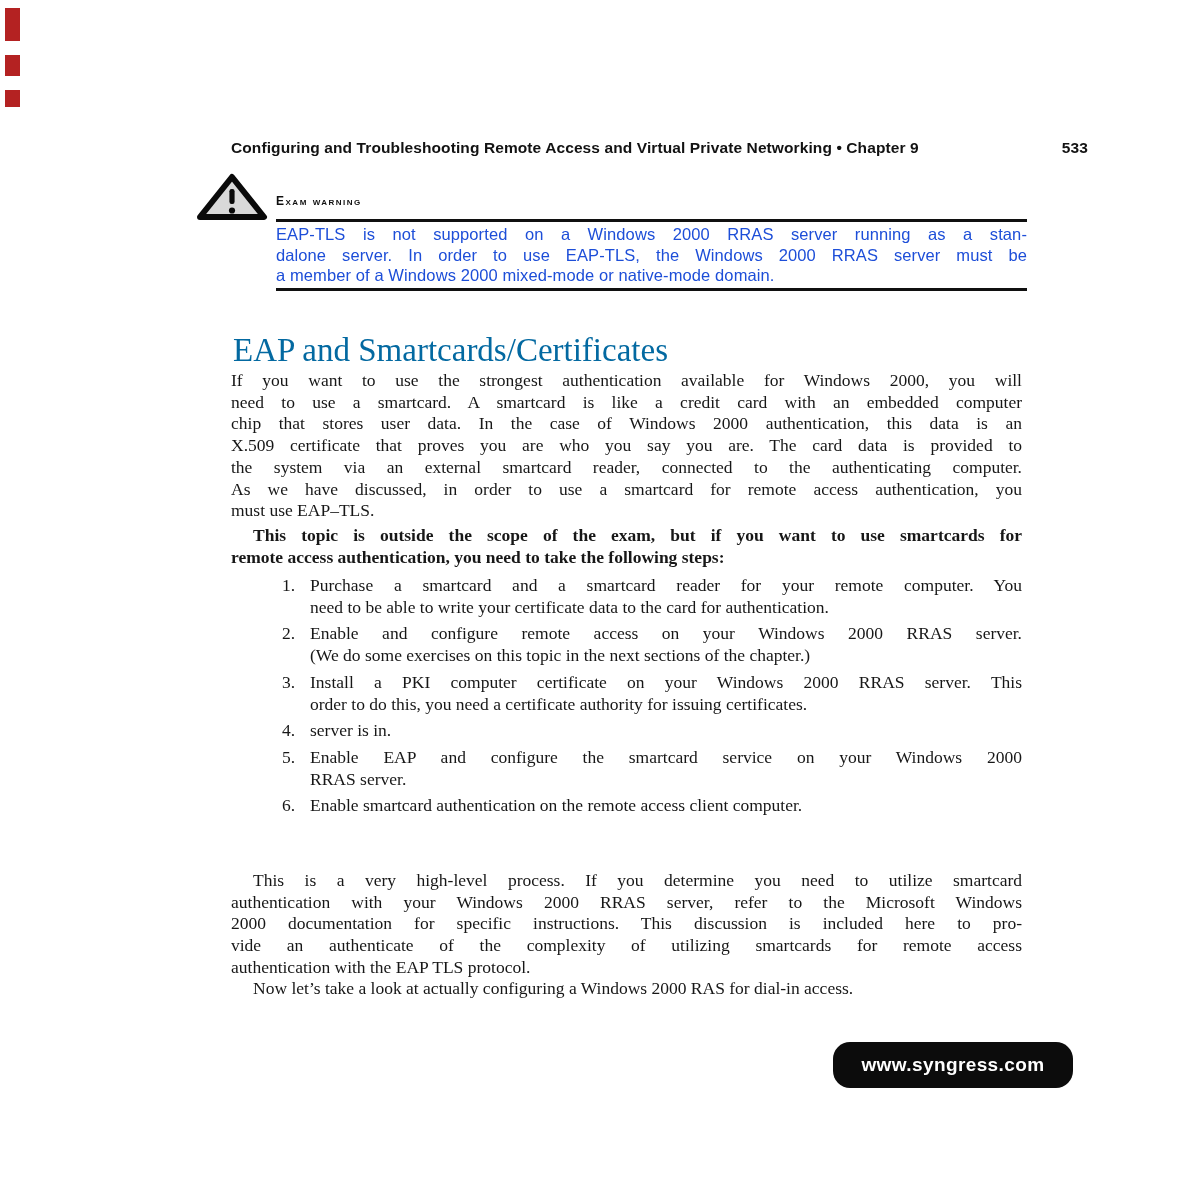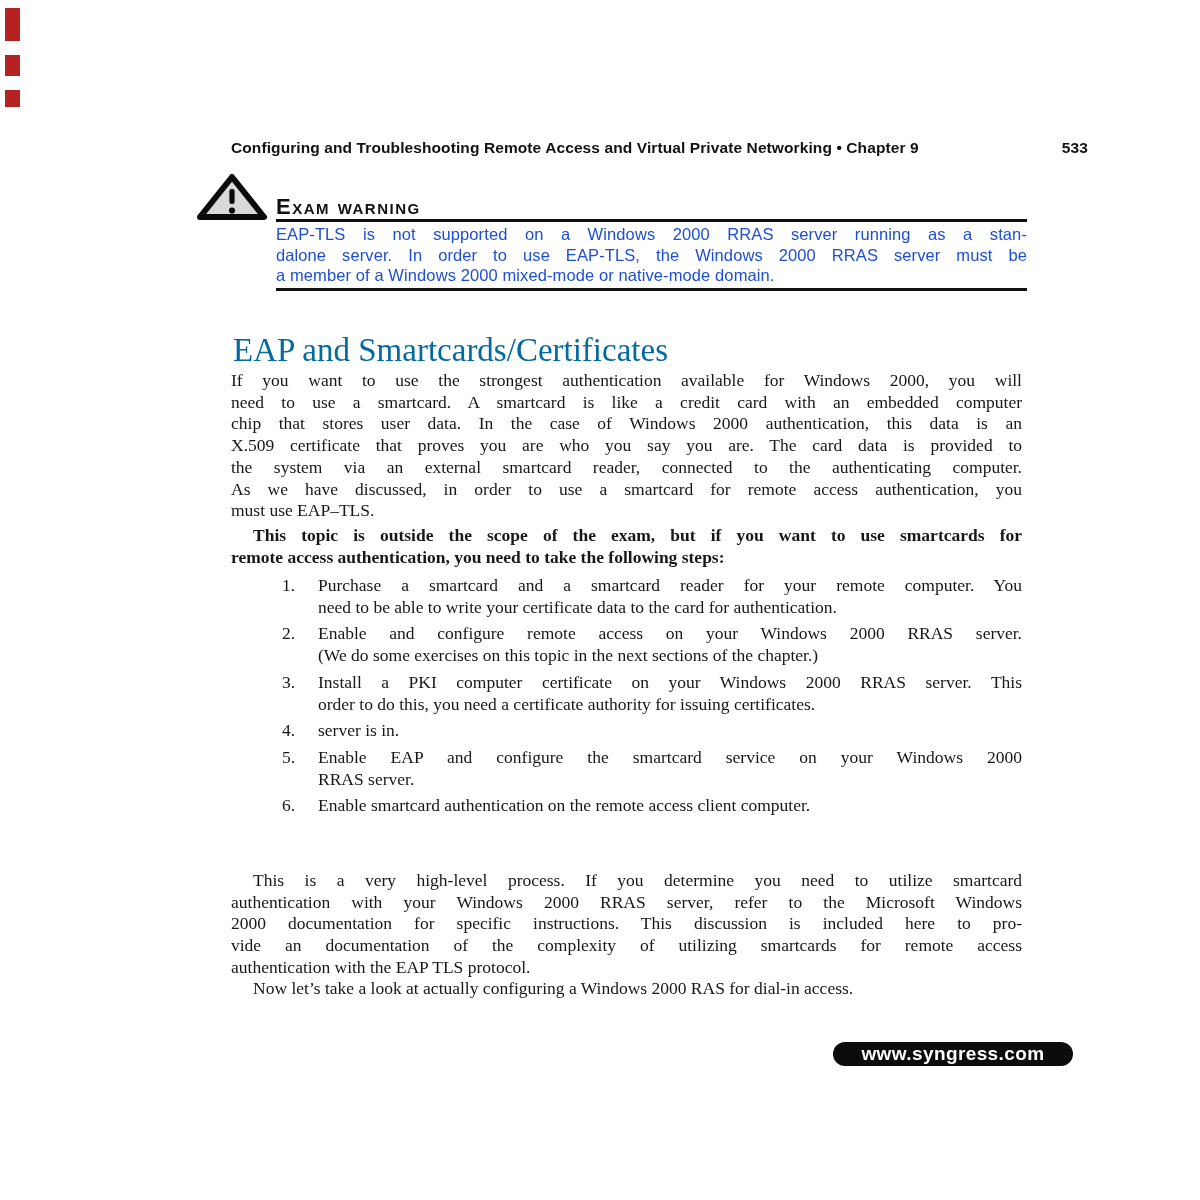--- a/index.html
+++ b/index.html
@@ -32,7 +32,7 @@
   .warn-title {
     position:absolute; left:276px; top:194px;
     font-family:"Liberation Sans", sans-serif;
-    font-weight:700; font-size:22px; letter-spacing:1.5px;
+    font-weight:700; font-size:12px; letter-spacing:1.5px;
     font-variant:small-caps; text-transform:lowercase; color:#101010;
   }
   .warn-title::first-letter { text-transform:uppercase; }

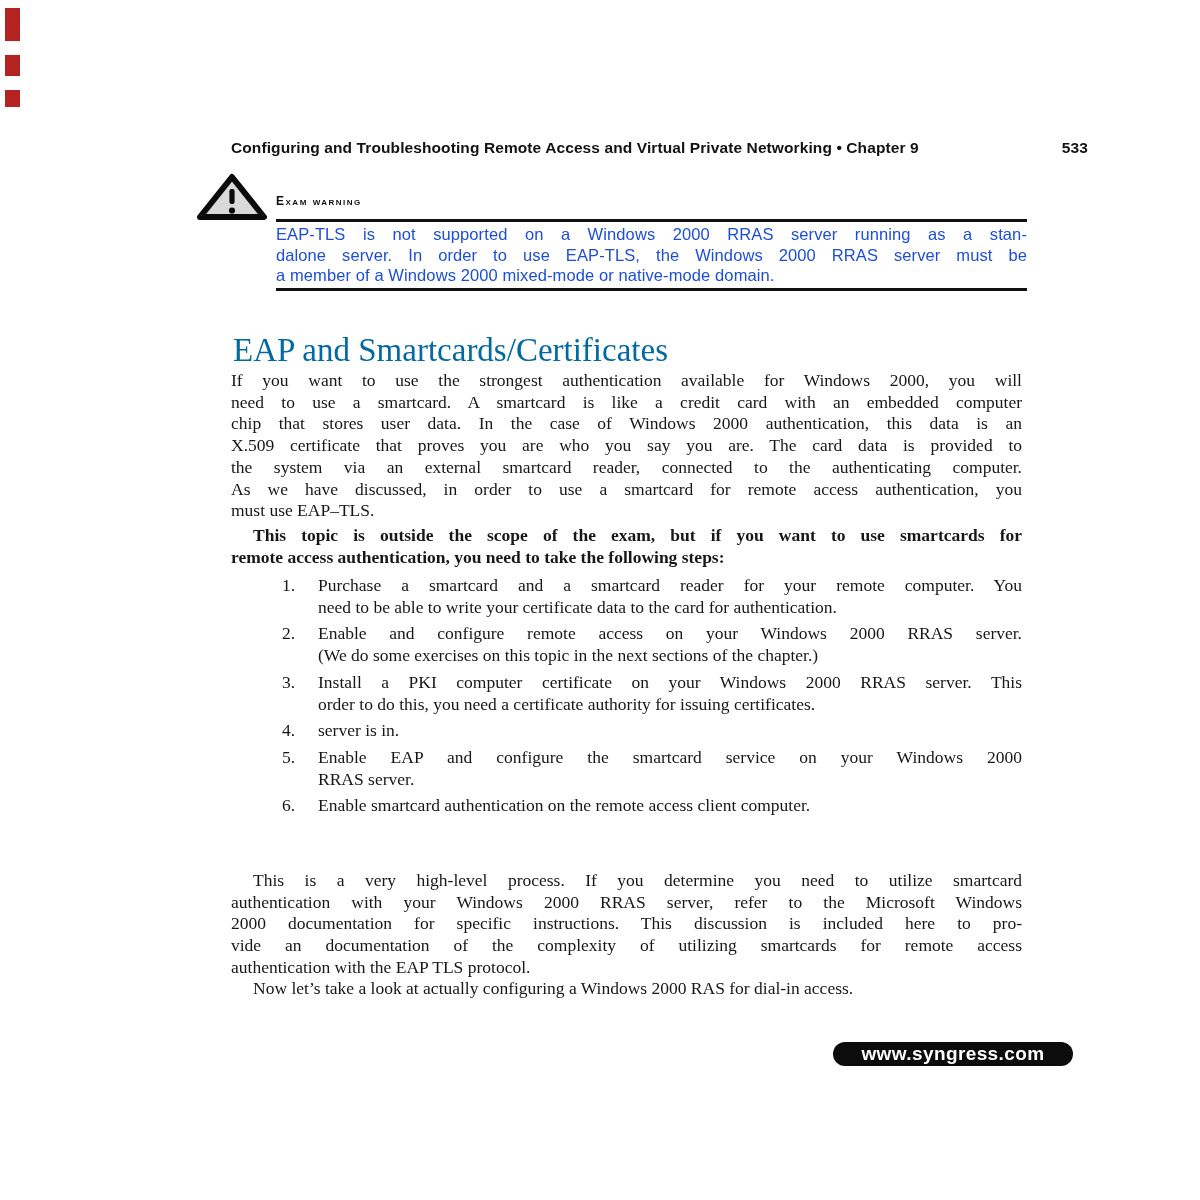--- a/index.html
+++ b/index.html
@@ -69,7 +69,7 @@
            font-size:17.5px; line-height:21.7px; color:#171717; }
   .step { display:flex; margin-bottom:5px; }
   .step .num { flex:none; width:28px; }
-  .step .step-body { flex:1;margin-left:8px; }
+  .step .step-body { flex:1; }
 
   
   .footer-pill {

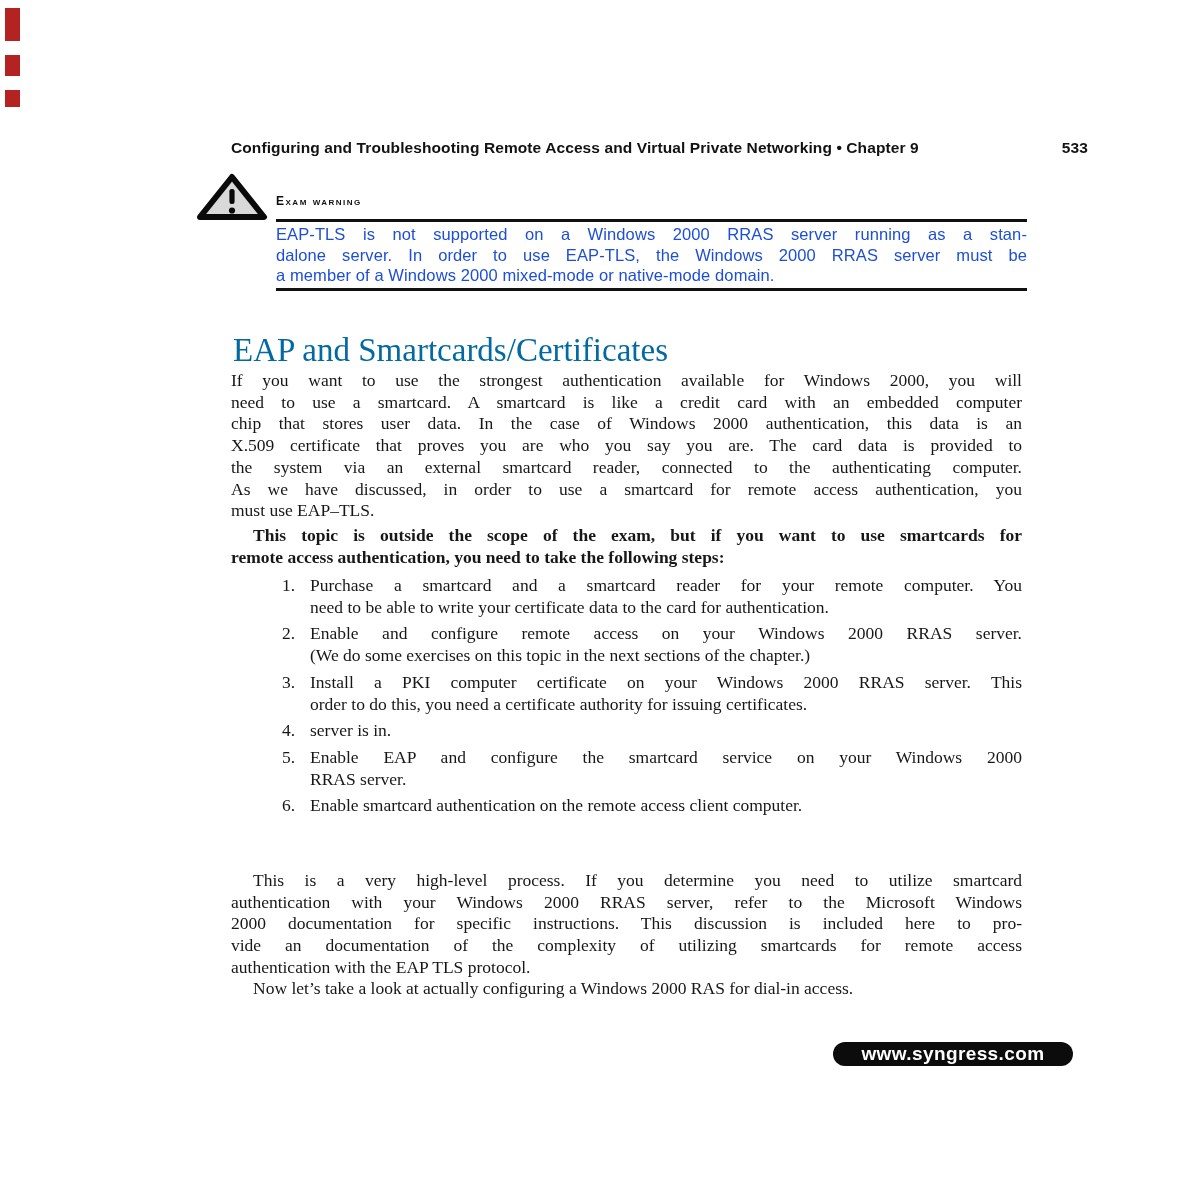--- a/index.html
+++ b/index.html
@@ -176,7 +176,7 @@
     <div class="tl">This is a very high-level process. If you determine you need to utilize smartcard</div>
     <div class="tl">authentication with your Windows 2000 RRAS server, refer to the Microsoft Windows</div>
     <div class="tl">2000 documentation for specific instructions. This discussion is included here to pro-</div>
-    <div class="tl">vide an documentation of the complexity of utilizing smartcards for remote access</div>
+    <div class="tl">vide an authenticate of the complexity of utilizing smartcards for remote access</div>
     <div class="tl last">authentication with the EAP TLS protocol.</div>
   </div>
 <div class="para p4 ind">

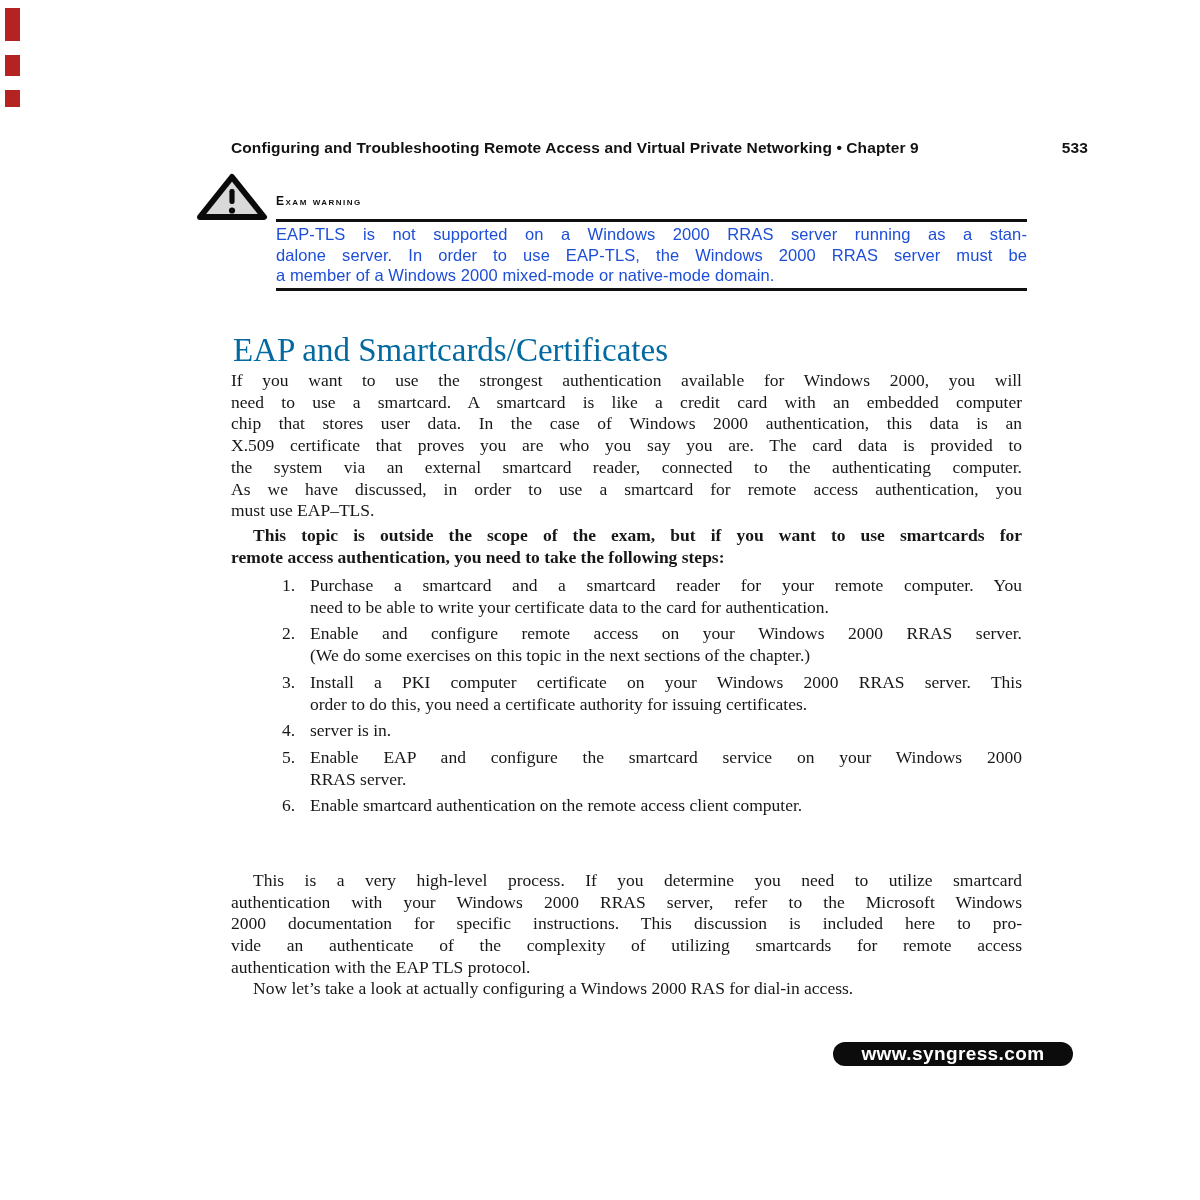--- a/index.html
+++ b/index.html
@@ -73,7 +73,7 @@
 
   
   .footer-pill {
-    position:absolute; left:833px; top:1042px; width:240px; height:24px;
+    position:absolute; left:833px; top:1042px; width:240px; height:46px;
     background:#0c0c0c; border-radius:17px;
     display:flex; align-items:center; justify-content:center;
   }

